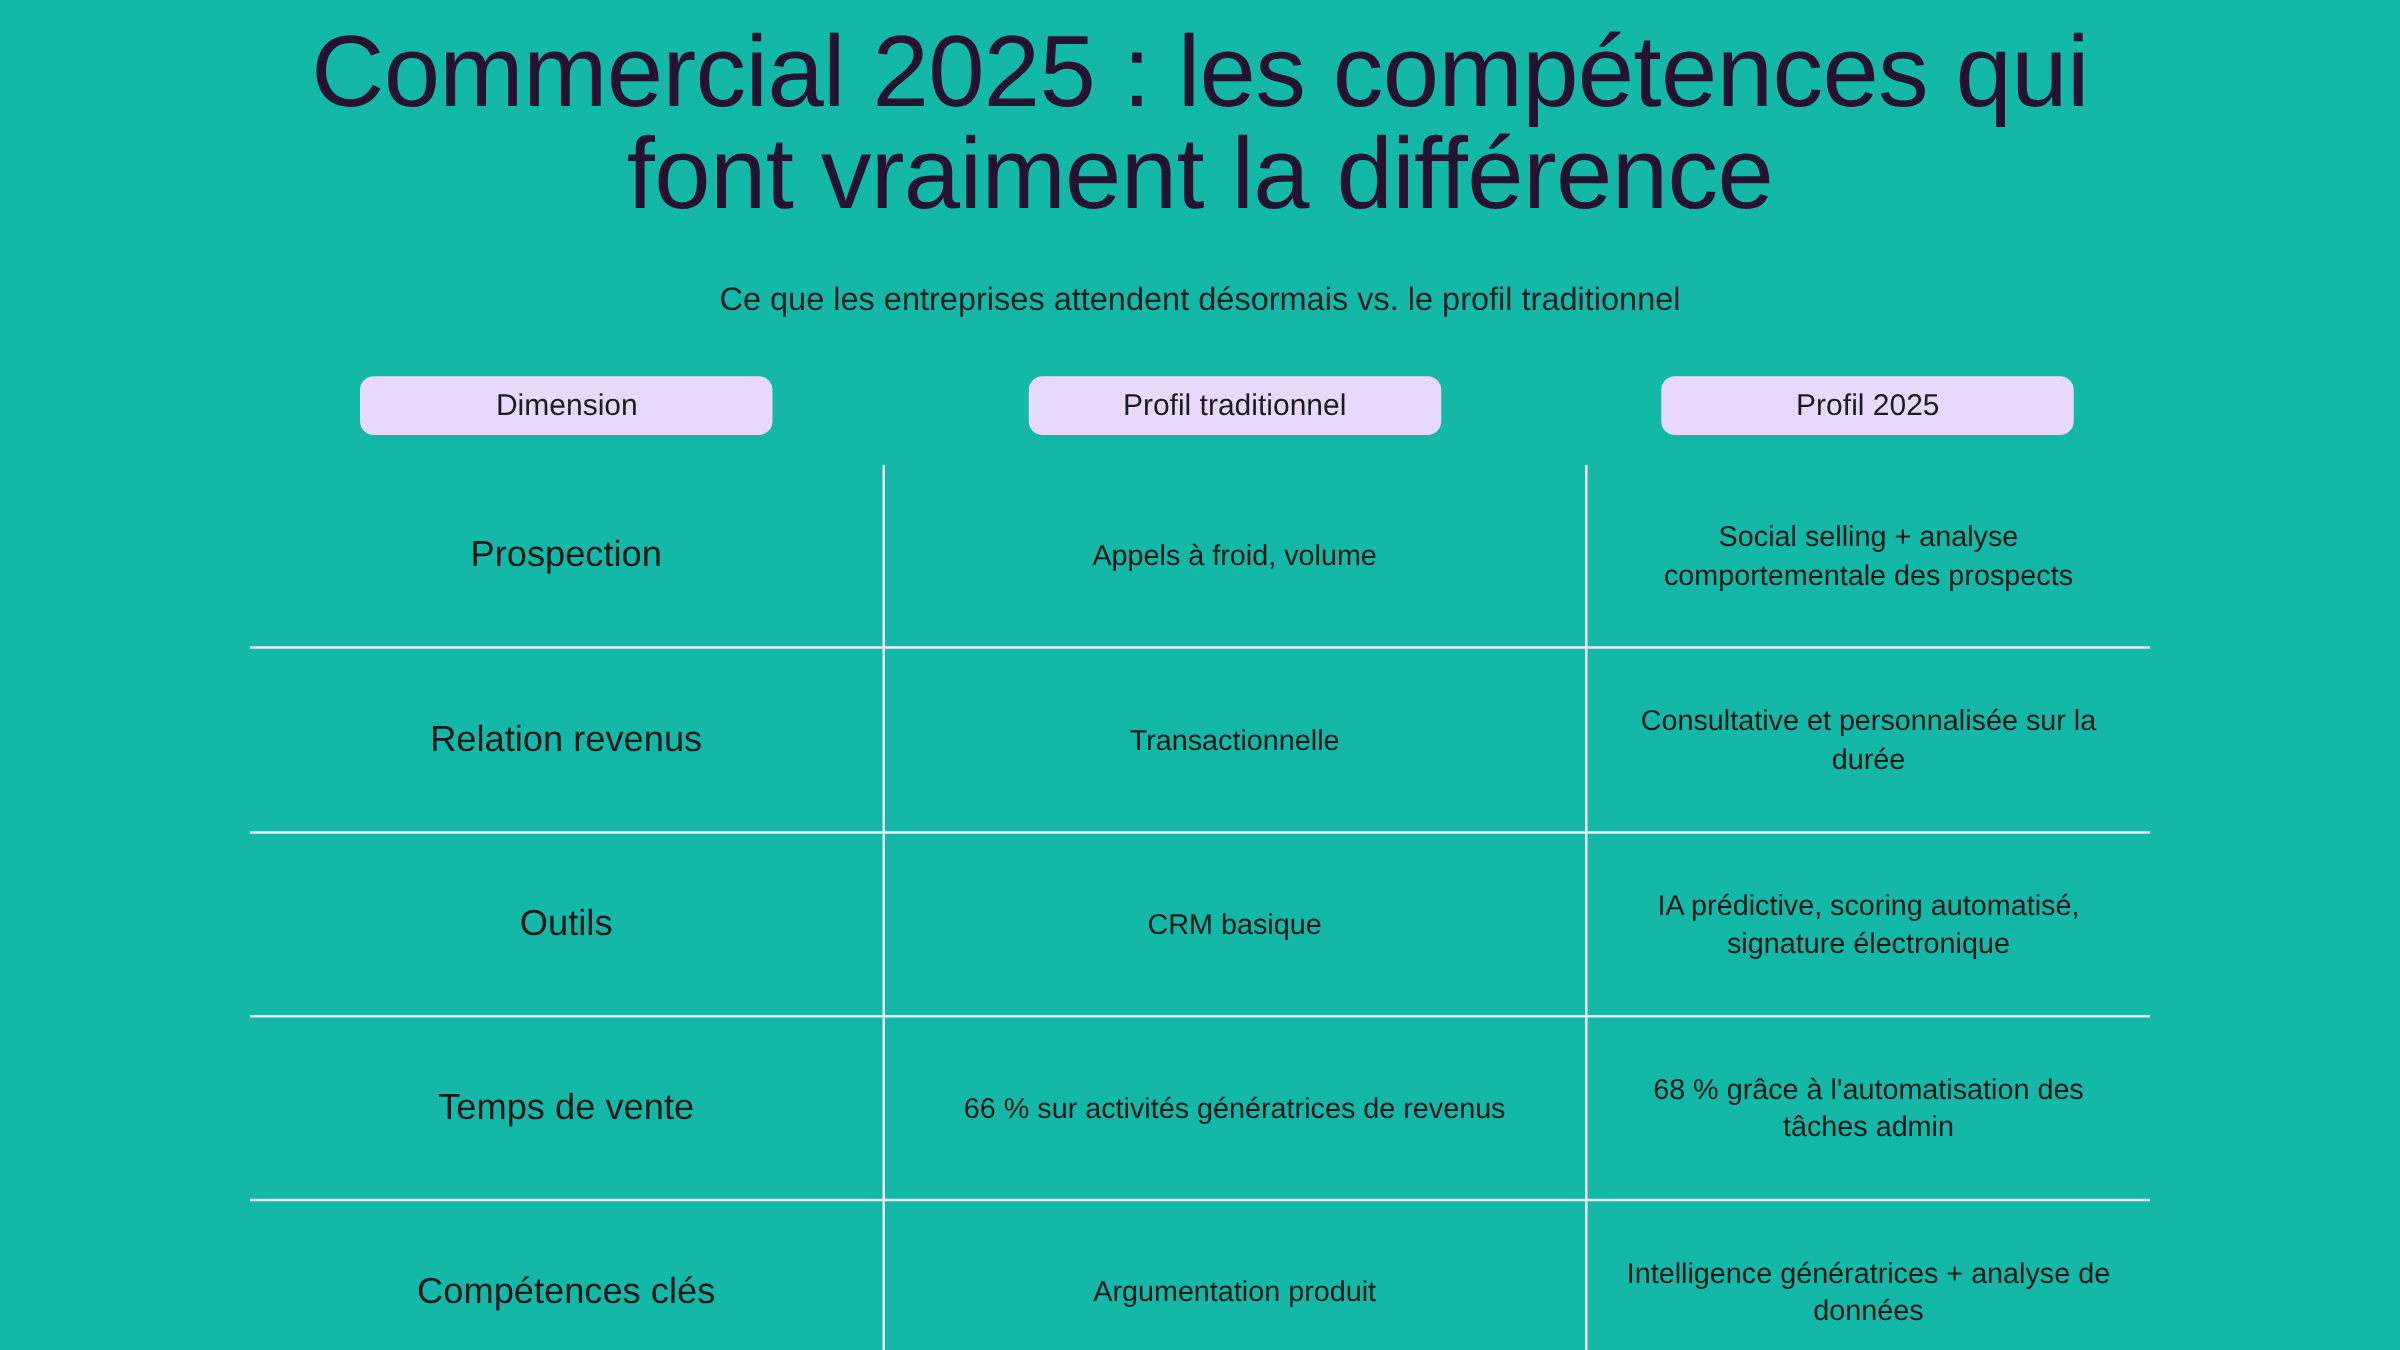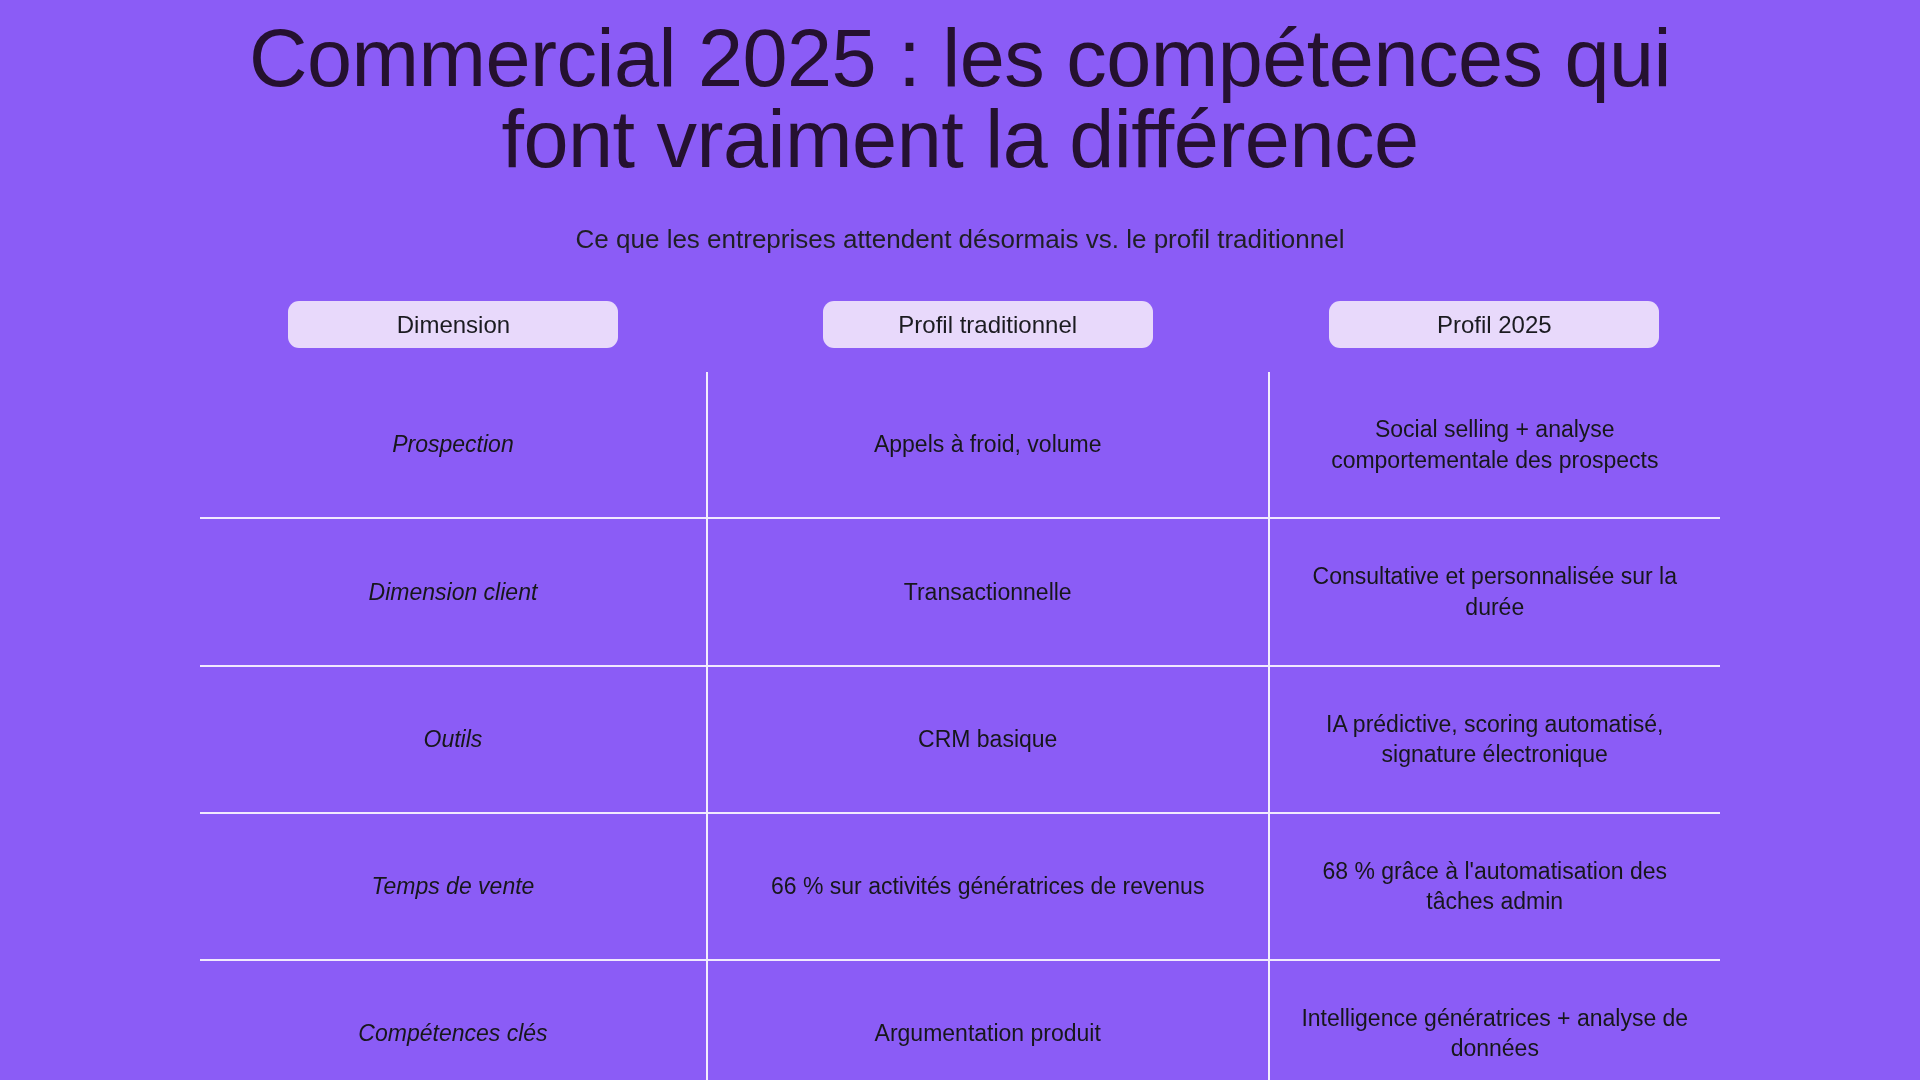--- a/index.html
+++ b/index.html
@@ -23,7 +23,7 @@
     position: relative;
     width: 1920px;
     height: 1080px;
-    background: #8b5cf6;
+    background: #14b8a6;
   }
 
   

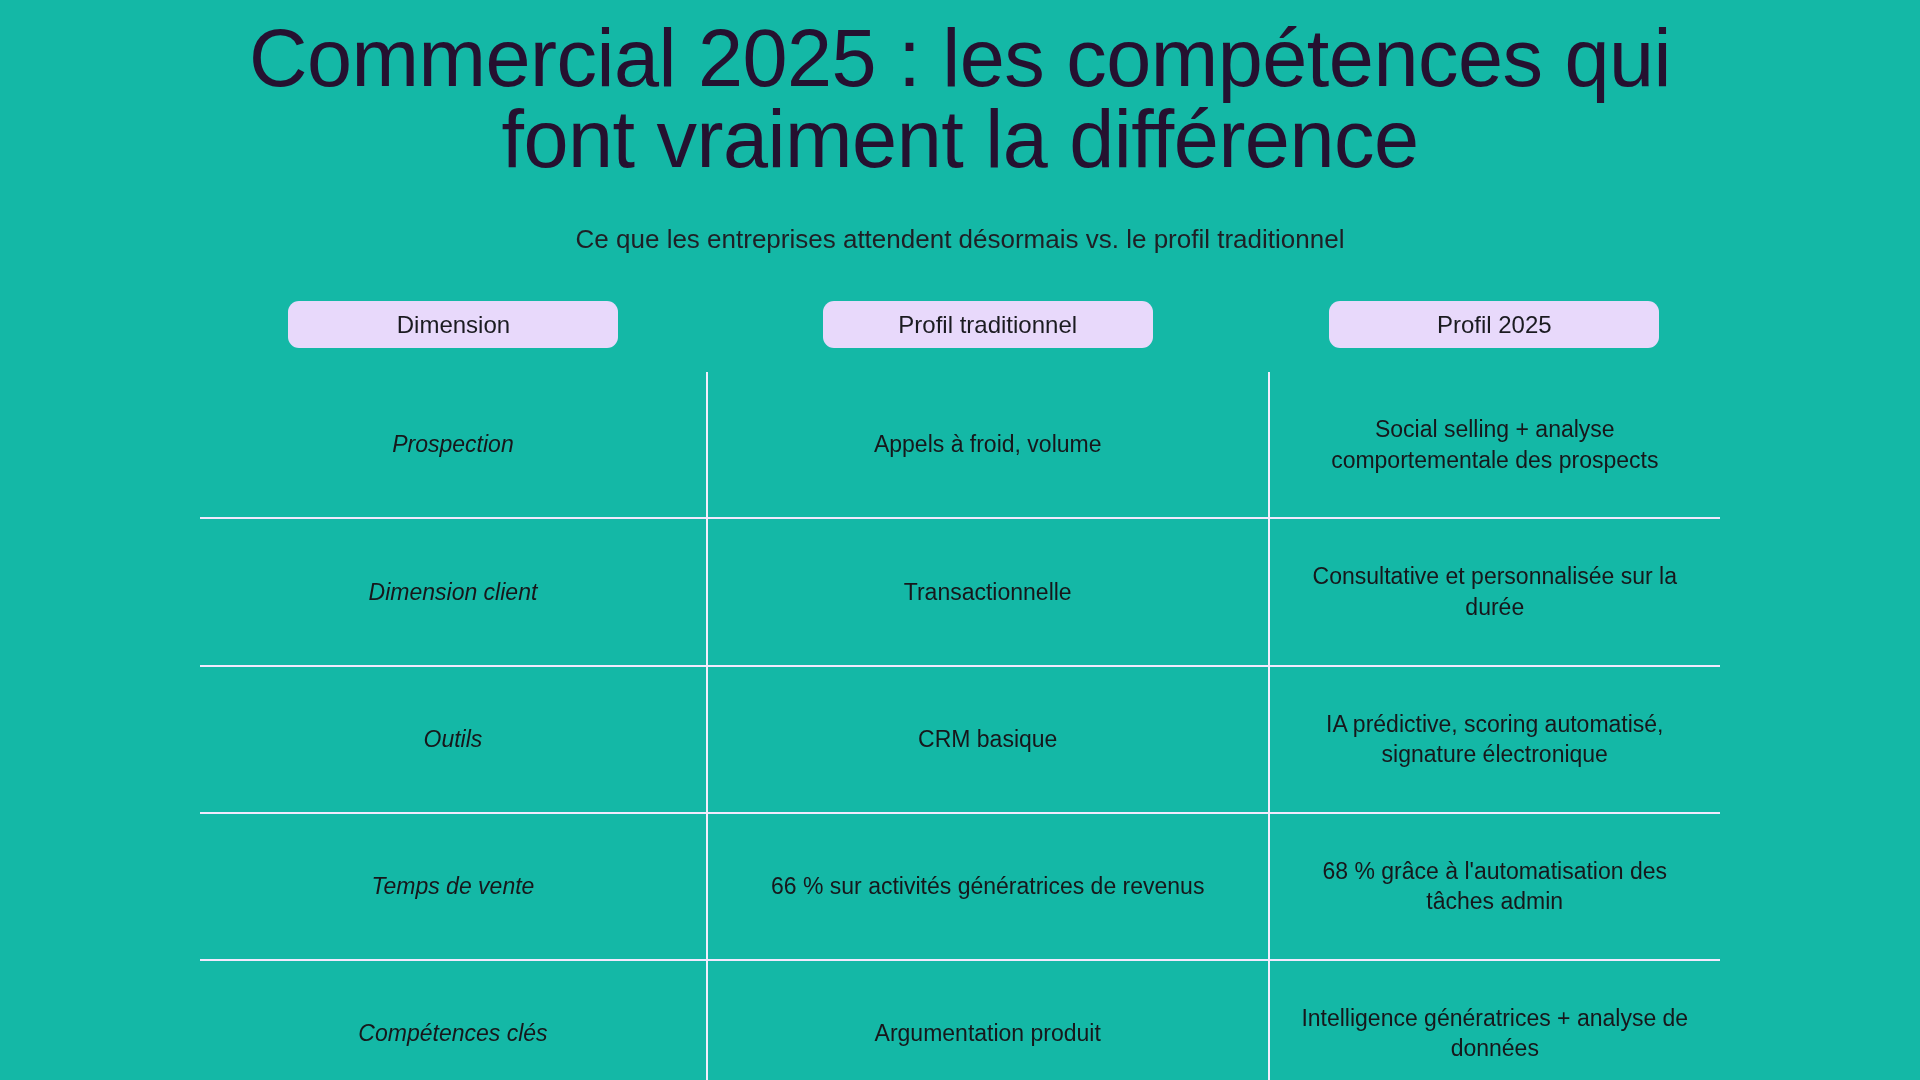--- a/index.html
+++ b/index.html
@@ -119,8 +119,7 @@
   }
 
   .table tbody td.col-dim {
-    font-size: 23px;
-    font-style: italic;
+    font-size: 29px;
   }
 
   .cell-text {

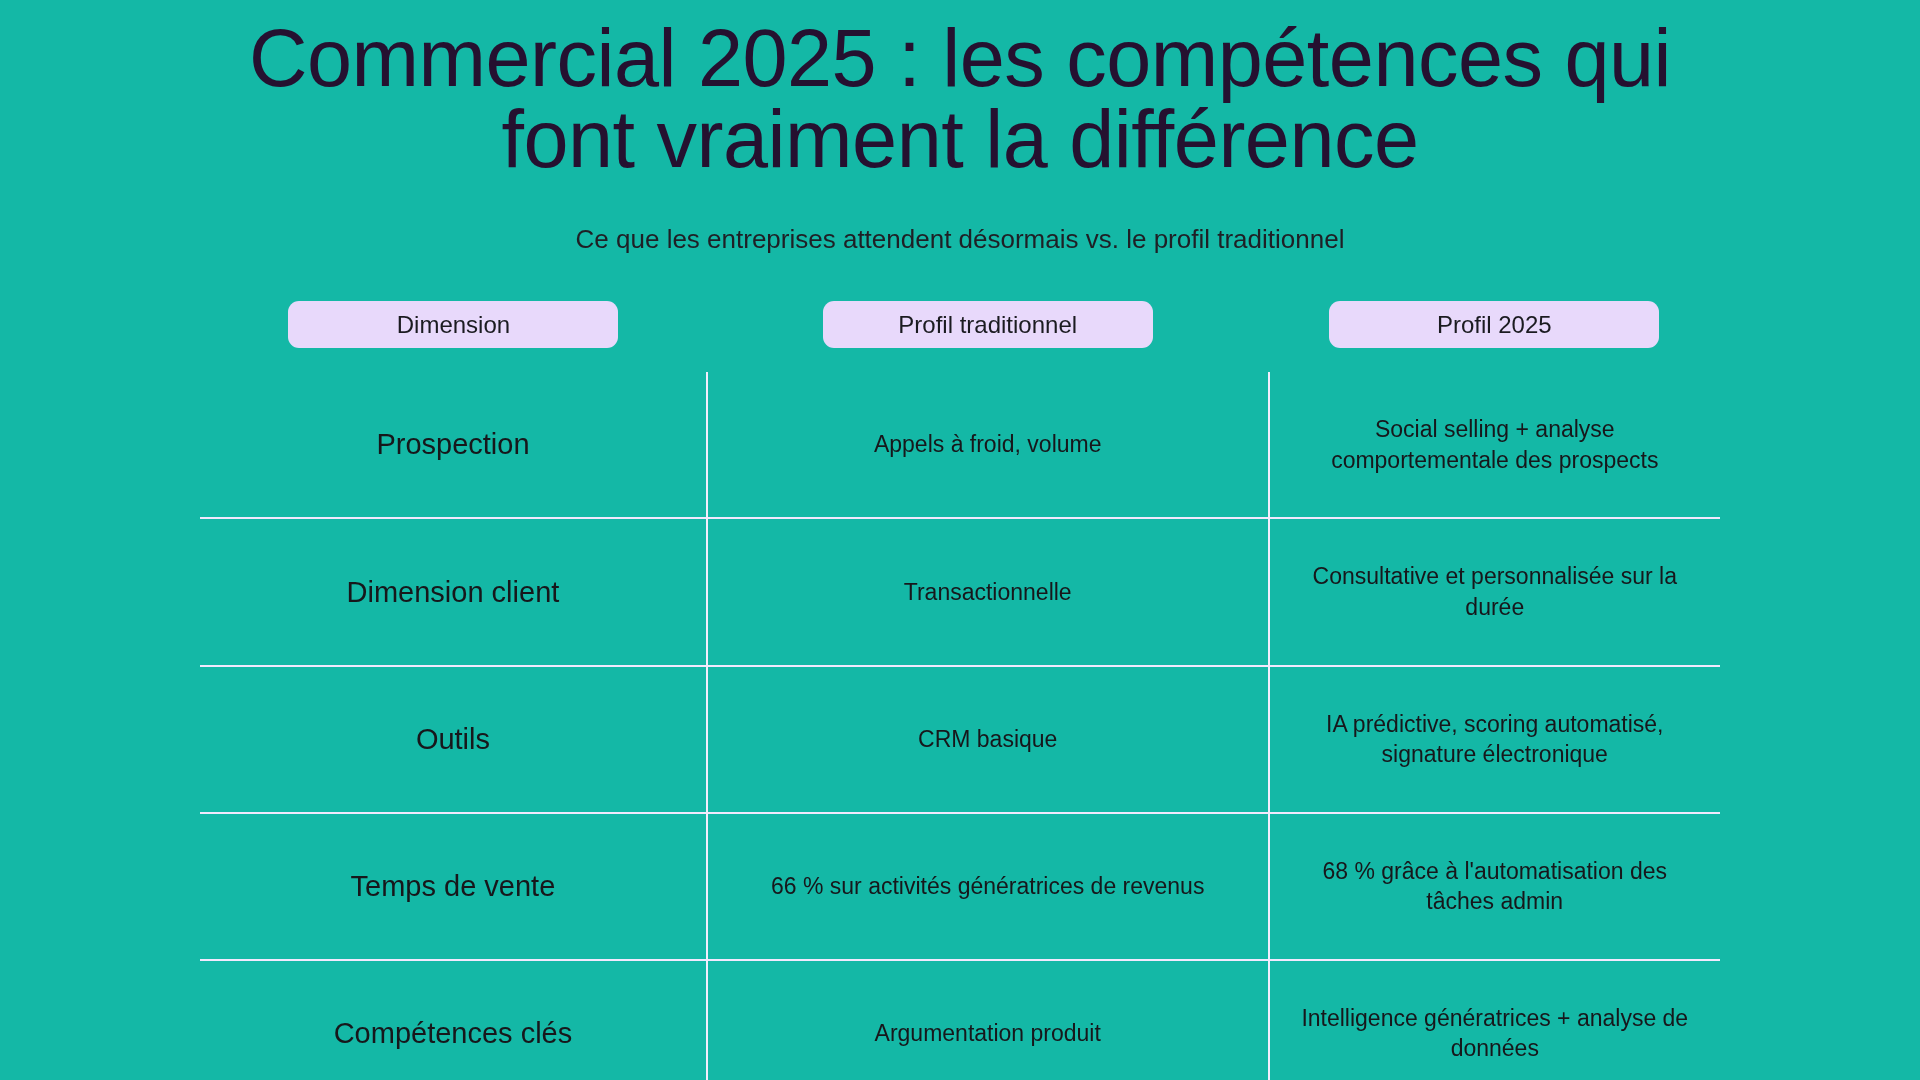--- a/index.html
+++ b/index.html
@@ -192,7 +192,7 @@
 
         <tr>
           <td class="col-dim">
-            <span class="cell-text">Dimension client</span>
+            <span class="cell-text">Relation revenus</span>
           </td>
           <td class="col-trad">
             <span class="cell-text">Transactionnelle</span>

